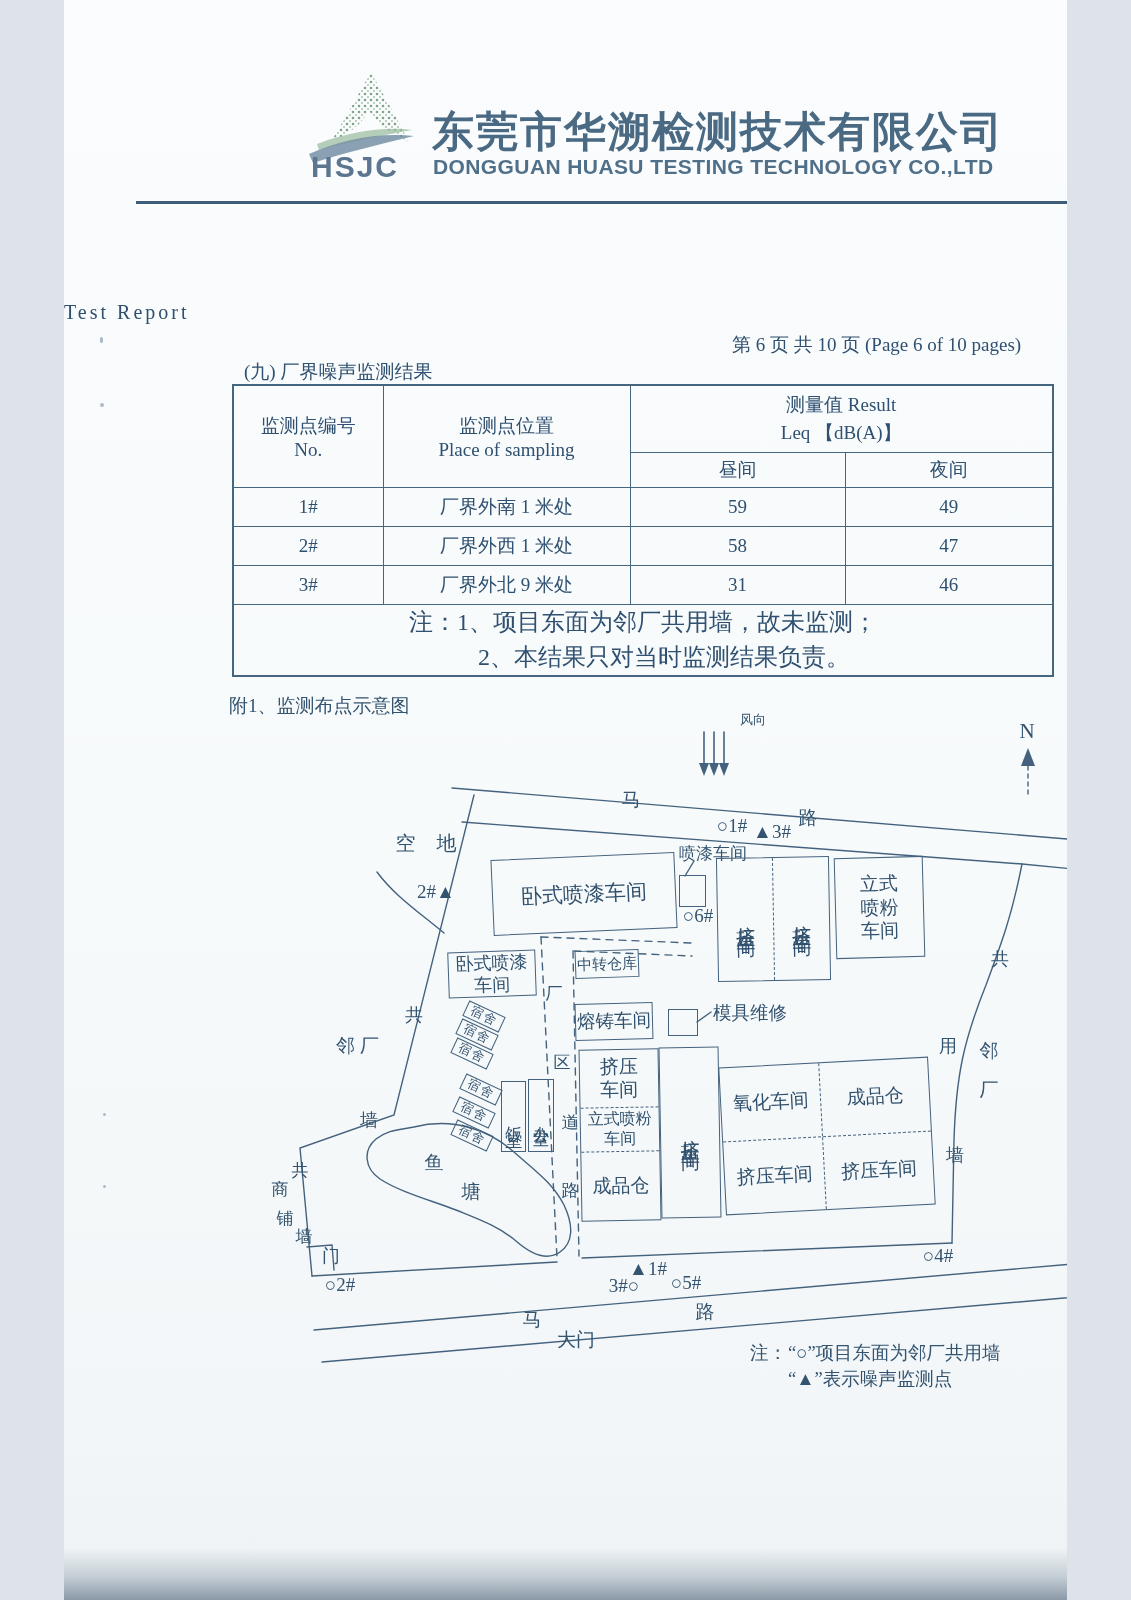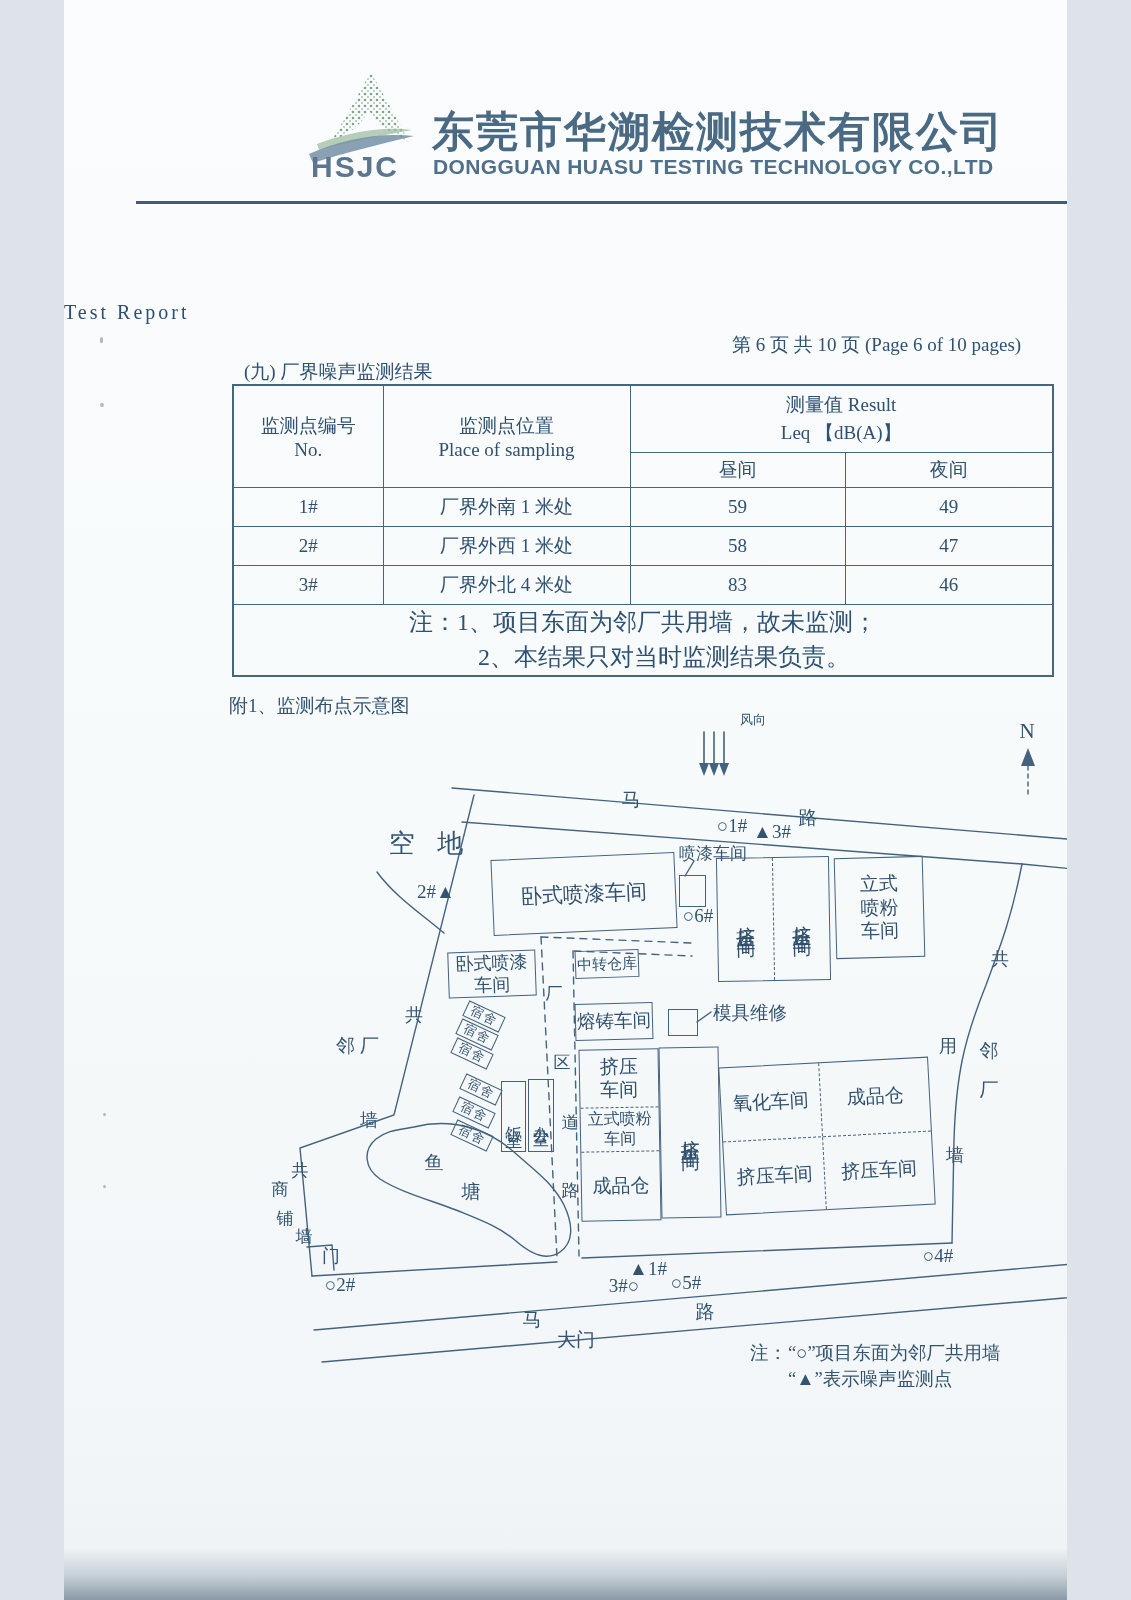--- a/index.html
+++ b/index.html
@@ -166,7 +166,7 @@
       </tr>
       <tr>
         <td class="drow">3#</td>
-        <td class="drow">厂界外北 4 米处</td>
+        <td class="drow">厂界外北 9 米处</td>
         <td class="drow">83</td>
         <td class="drow">46</td>
       </tr>

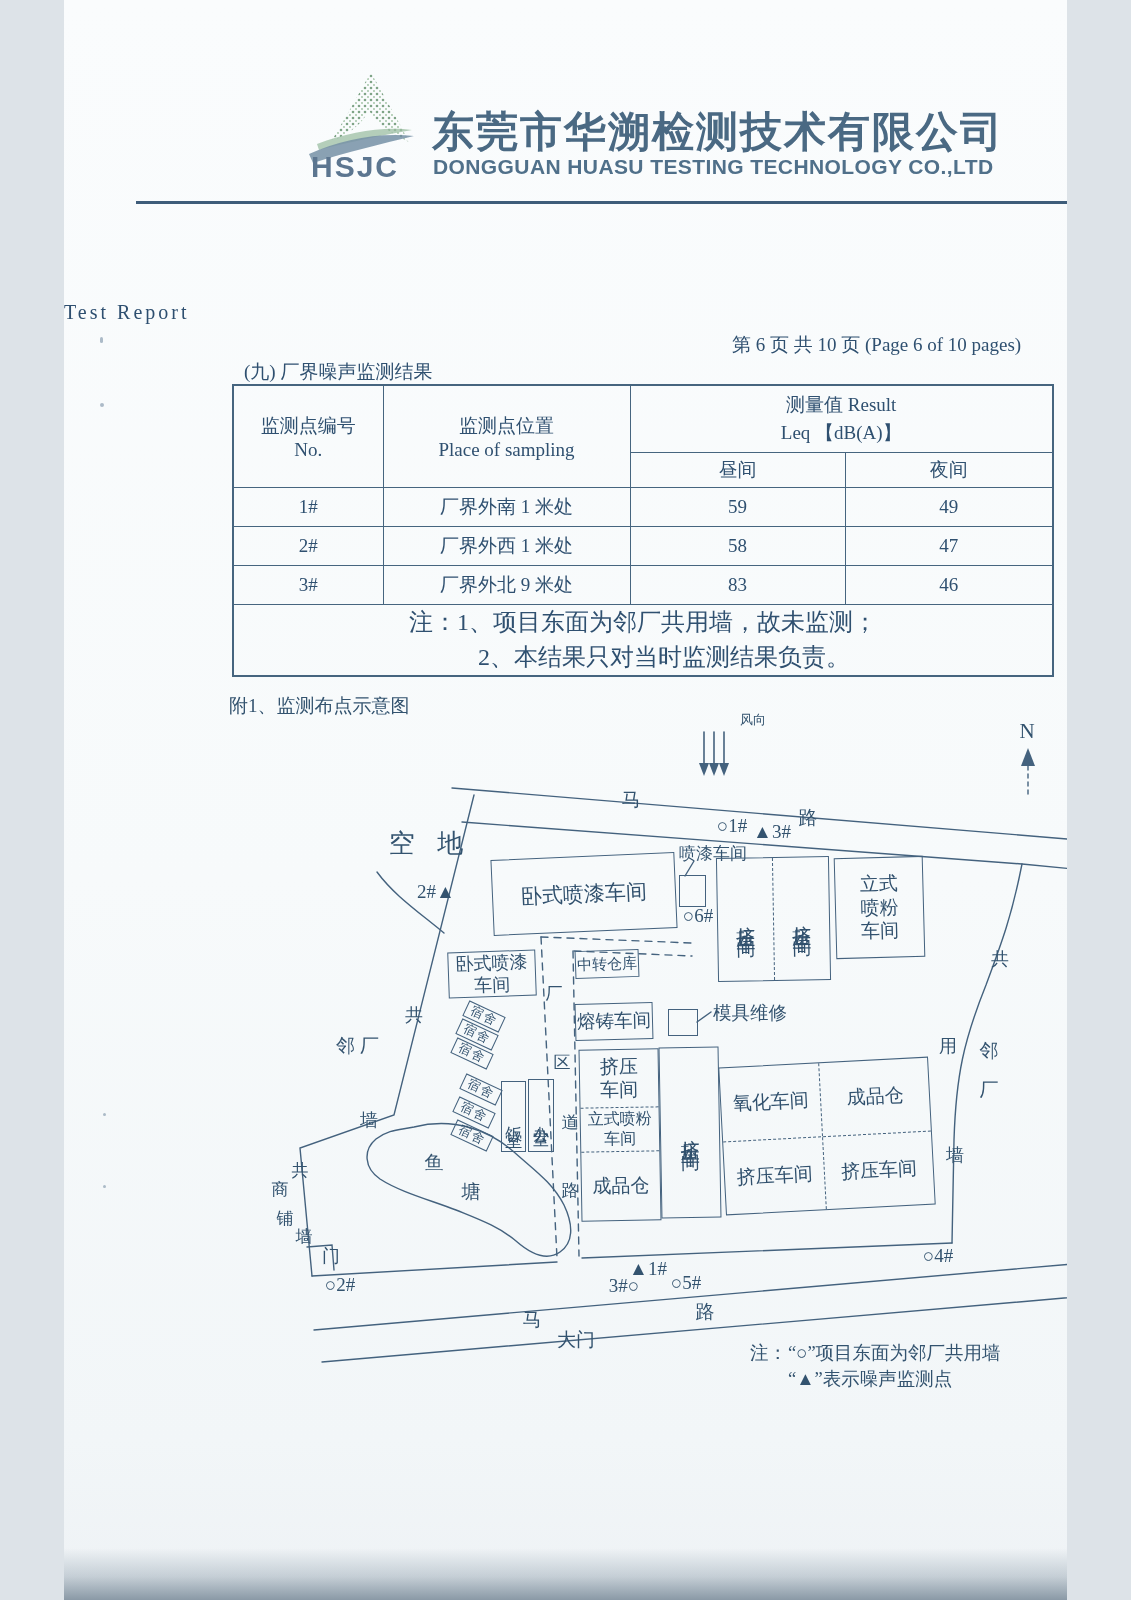--- a/index.html
+++ b/index.html
@@ -167,7 +167,7 @@
       <tr>
         <td class="drow">3#</td>
         <td class="drow">厂界外北 9 米处</td>
-        <td class="drow">83</td>
+        <td class="drow">31</td>
         <td class="drow">46</td>
       </tr>
       <tr>

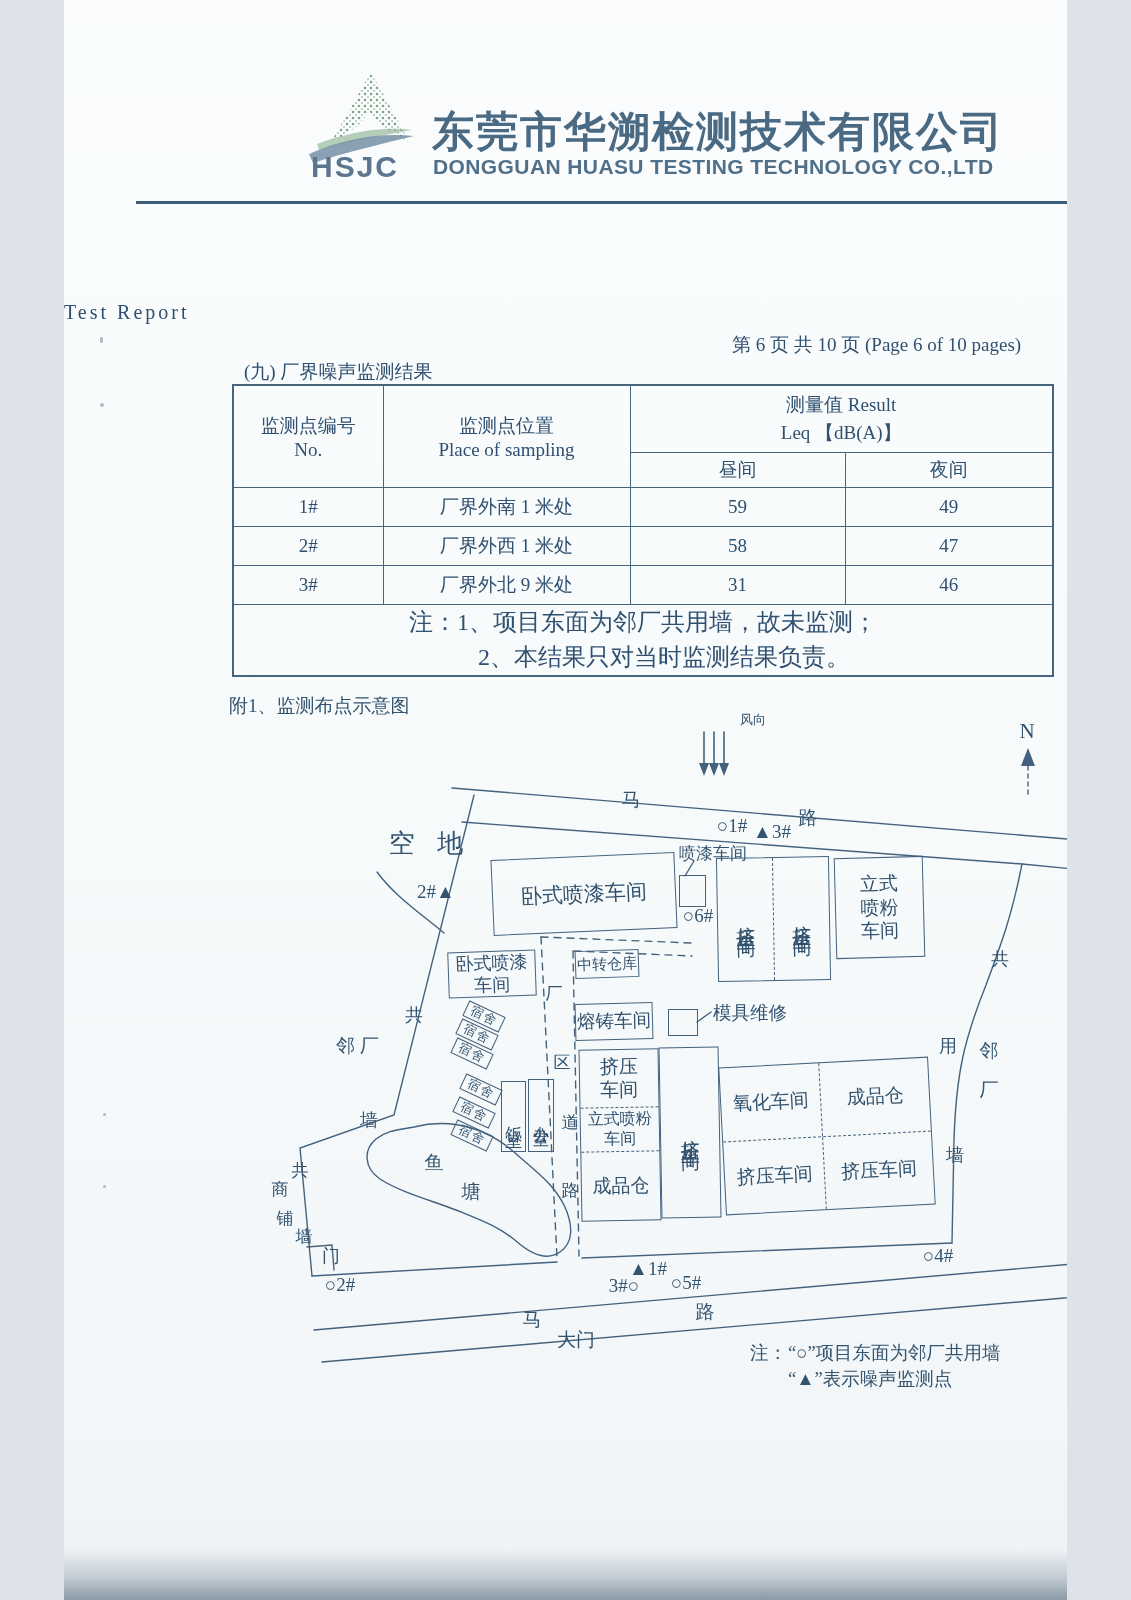--- a/index.html
+++ b/index.html
@@ -282,7 +282,7 @@
   <div class="dl" style="left:874px;top:1256px;font-size:19px">○4#</div>
   <div class="dl" style="left:276px;top:1285px;font-size:19px">○2#</div>
 
-  <div class="dl" style="left:366px;top:843px;font-size:26px;letter-spacing:8px">空 地</div>
+  <div class="dl" style="left:366px;top:843px;font-size:20px;letter-spacing:8px">空 地</div>
   <div class="dl" style="left:296px;top:1046px;font-size:19px;letter-spacing:5px">邻厂</div>
   <div class="dl" style="left:350px;top:1015px;font-size:18px">共</div>
   <div class="dl" style="left:305px;top:1120px;font-size:18px">墙</div>

